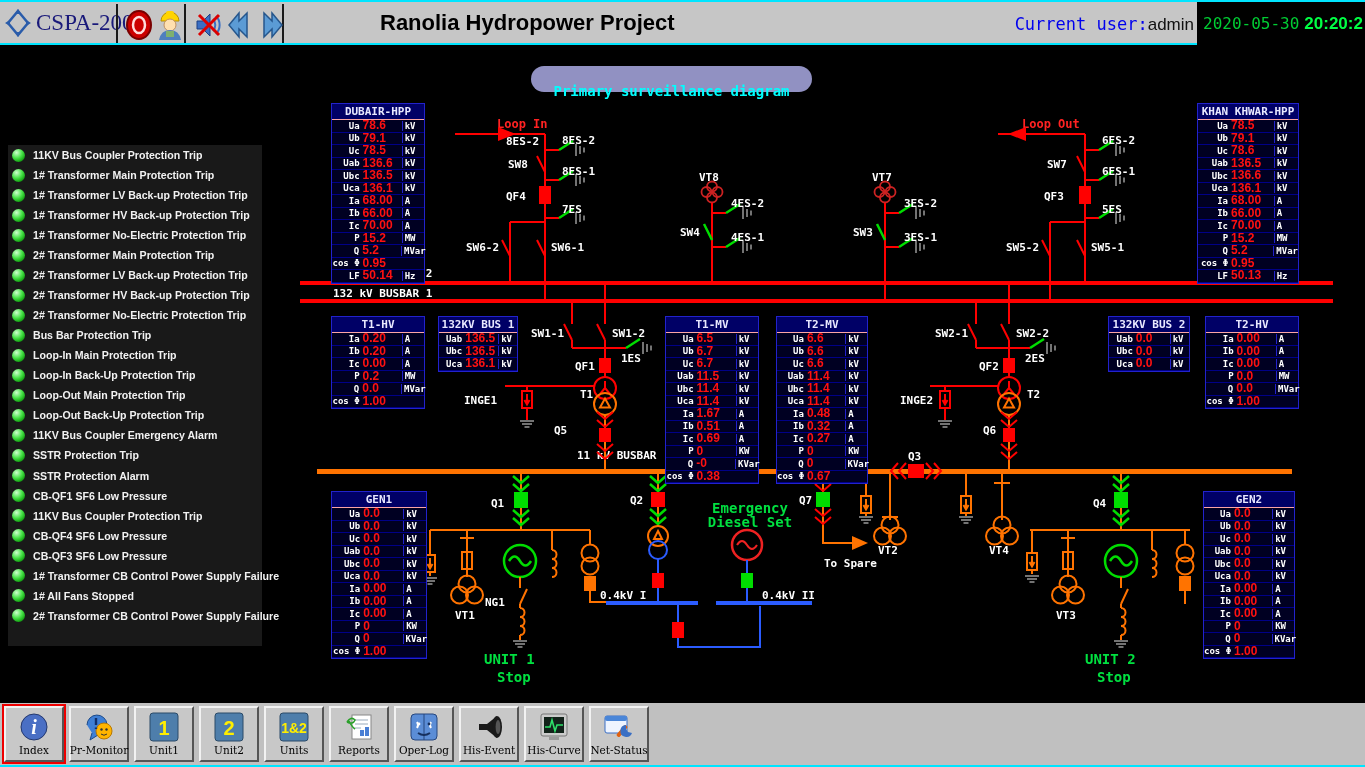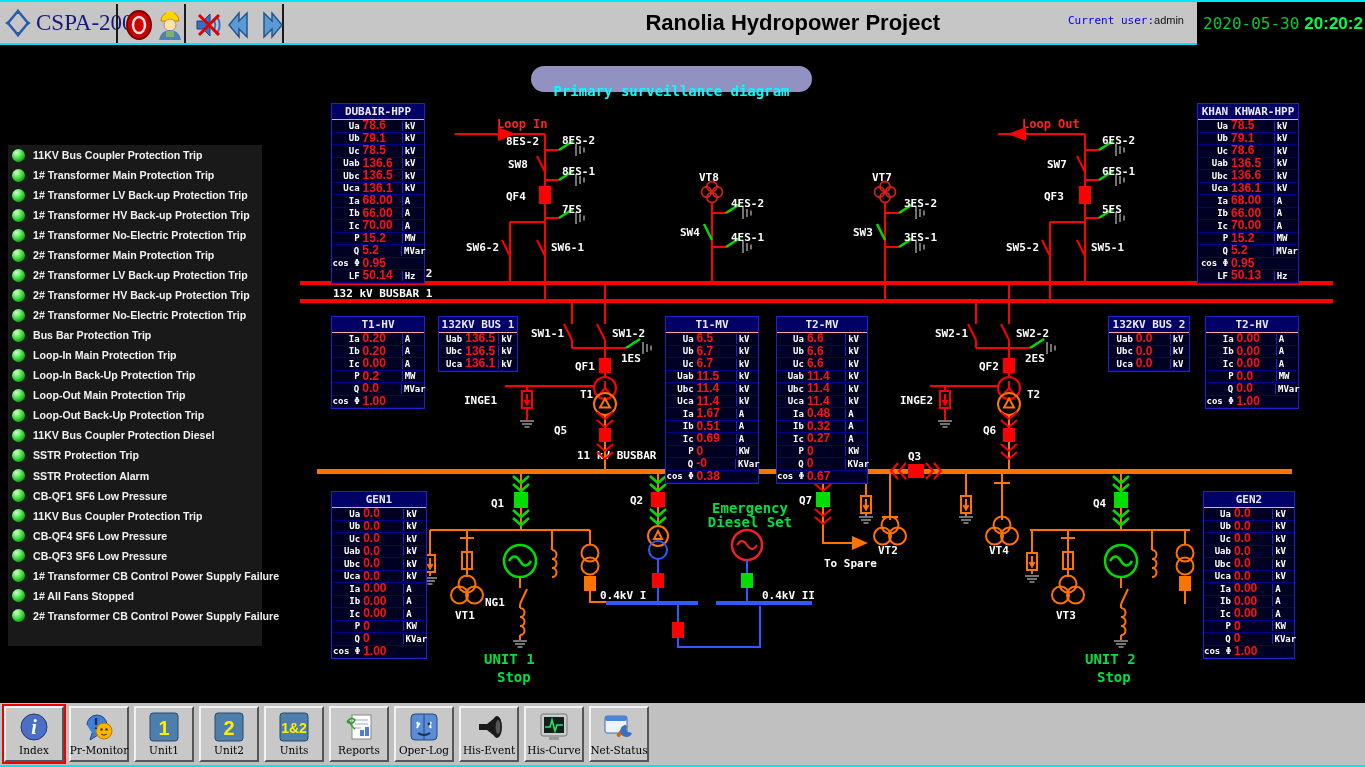--- a/index.html
+++ b/index.html
@@ -12,7 +12,7 @@
   #logo-text{font-family:"Liberation Serif",serif;font-size:23px;color:#19197a;}
   .hsep{position:absolute;top:2px;width:2px;height:39px;background:#1a1a1a;}
   .hicon{position:absolute;top:7px;}
-  #main-title{position:absolute;left:380px;top:8px;width:560px;text-align:right;
+  #main-title{position:absolute;left:380px;top:8px;width:560px;text-align:left;
               font-size:22px;font-weight:bold;color:#000;}
   #user-area{position:absolute;right:181px;top:12px;font-family:"DejaVu Sans Mono",monospace;font-size:11px;}
   #user-label{color:#0000ee;}

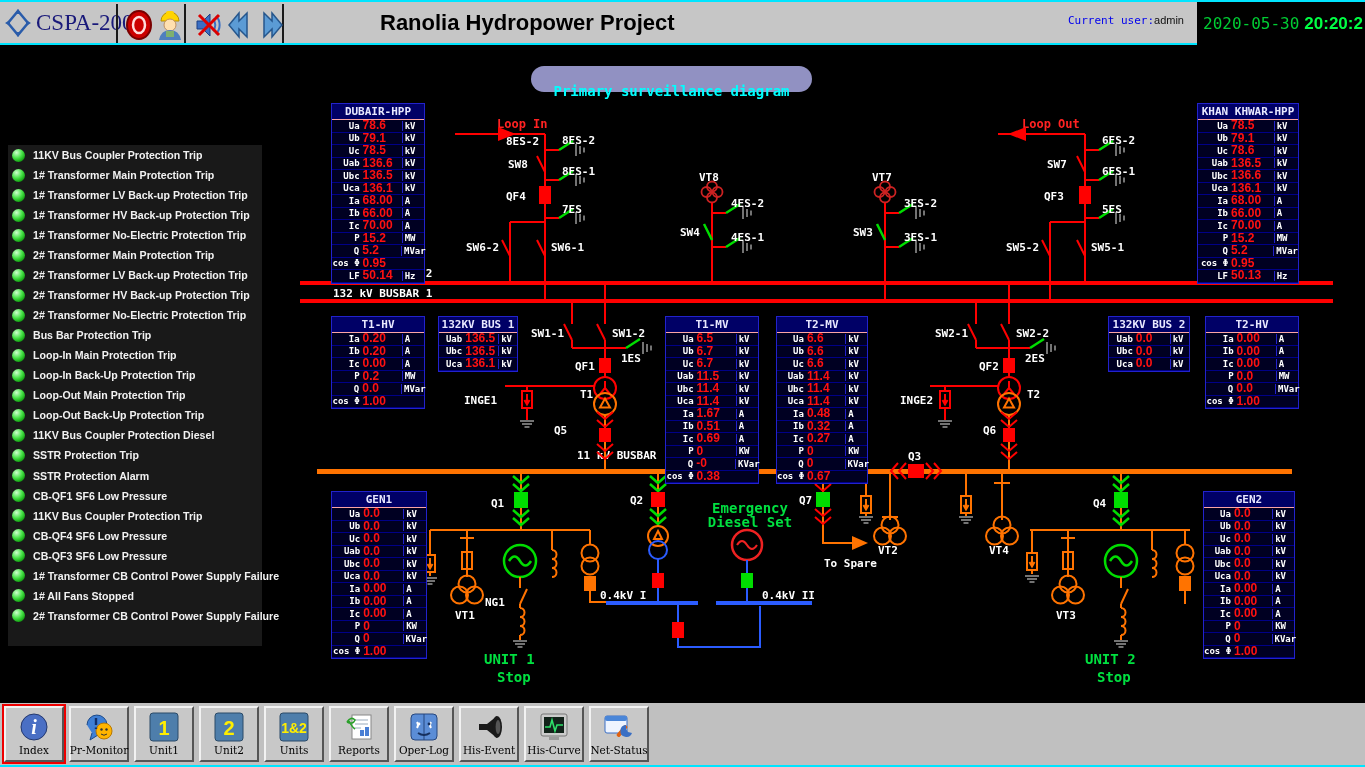--- a/index.html
+++ b/index.html
@@ -14,7 +14,7 @@
   .hicon{position:absolute;top:7px;}
   #main-title{position:absolute;left:380px;top:8px;width:560px;text-align:left;
               font-size:22px;font-weight:bold;color:#000;}
-  #user-area{position:absolute;right:181px;top:12px;font-family:"DejaVu Sans Mono",monospace;font-size:11px;}
+  #user-area{position:absolute;right:171px;top:12px;font-family:"DejaVu Sans Mono",monospace;font-size:17px;}
   #user-label{color:#0000ee;}
   #user-name{color:#111;font-family:"Liberation Sans",sans-serif;}
   #dt-box{position:absolute;right:0;top:0;width:168px;height:43px;background:#000;

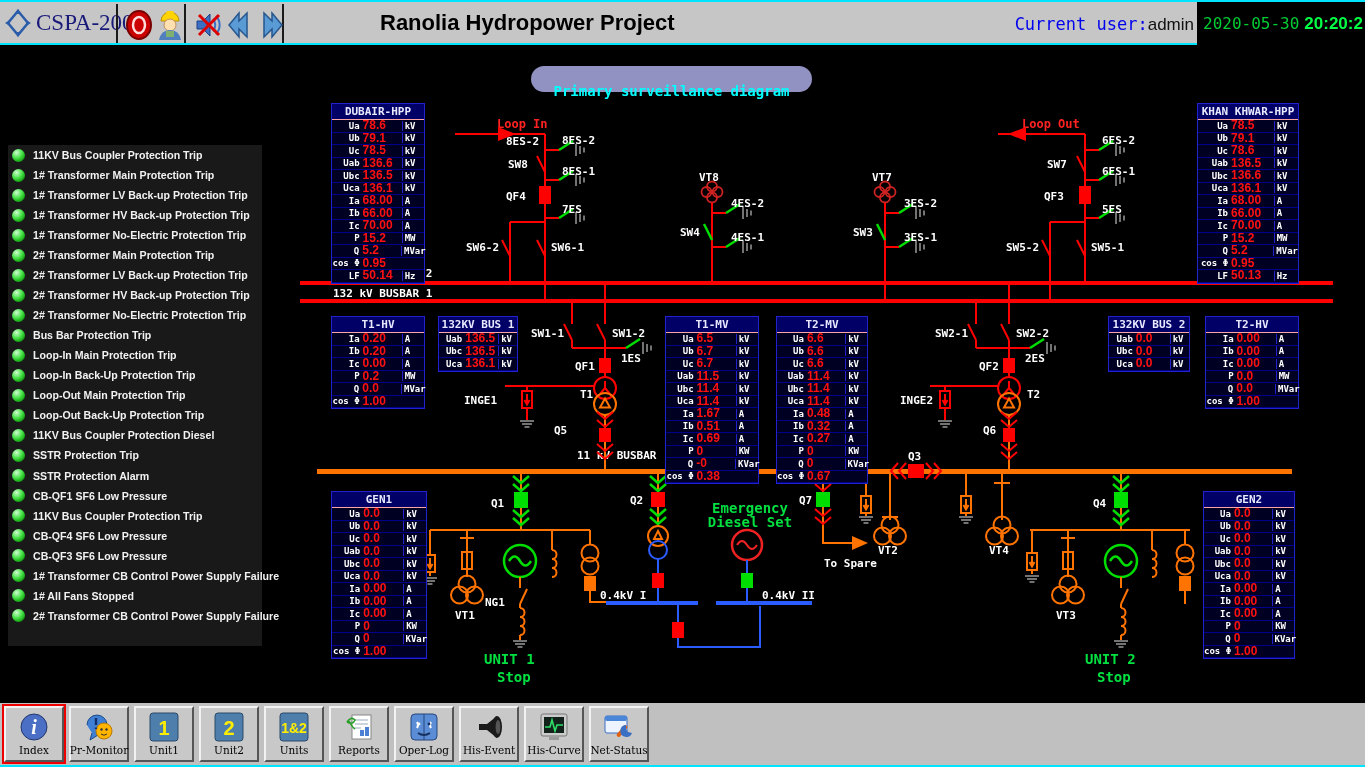--- a/index.html
+++ b/index.html
@@ -451,7 +451,7 @@
       </div>
       <div class="alarm-item">
         <span class="led"></span>
-        <span class="alarm-text">11KV Bus Coupler Protection Diesel</span>
+        <span class="alarm-text">11KV Bus Coupler Emergency Alarm</span>
       </div>
       <div class="alarm-item">
         <span class="led"></span>

